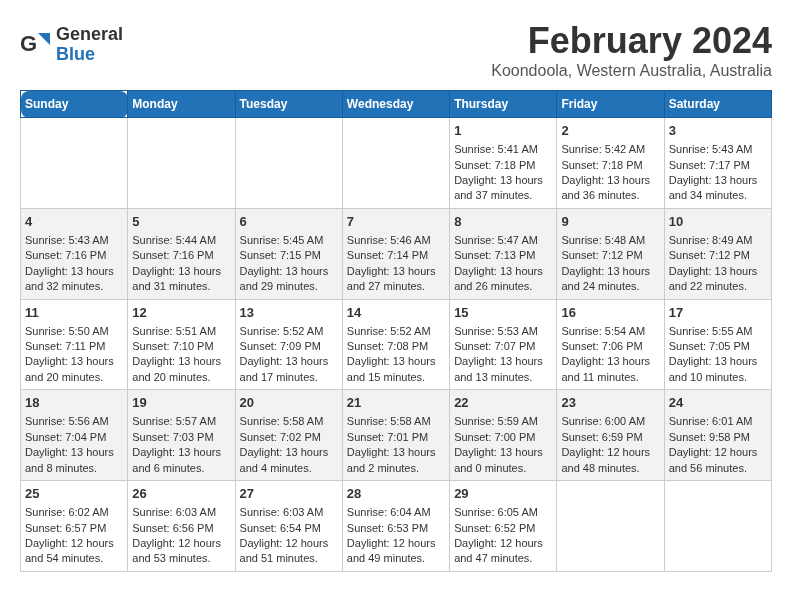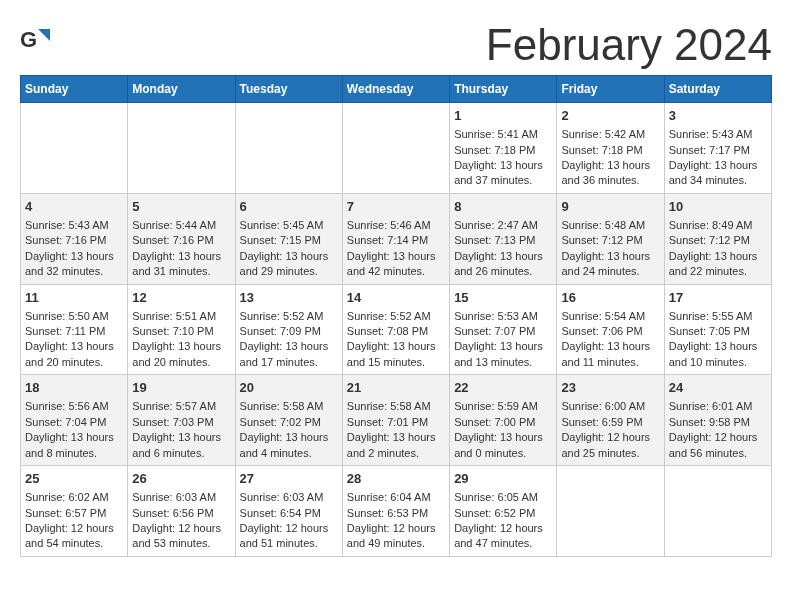--- a/index.html
+++ b/index.html
@@ -86,6 +86,10 @@
       <text x="0" y="22" font-size="22" font-weight="bold" fill="#333">G</text>
       <polygon points="18,4 30,4 30,16" fill="#2272b8"></polygon>
     </svg>
+    <div class="logo-text">
+      <span class="logo-general">General</span><br>
+      <span class="logo-blue">Blue</span>
+    </div>
   </div>
   <div class="header">
     <div class="month-title">February 2024</div>

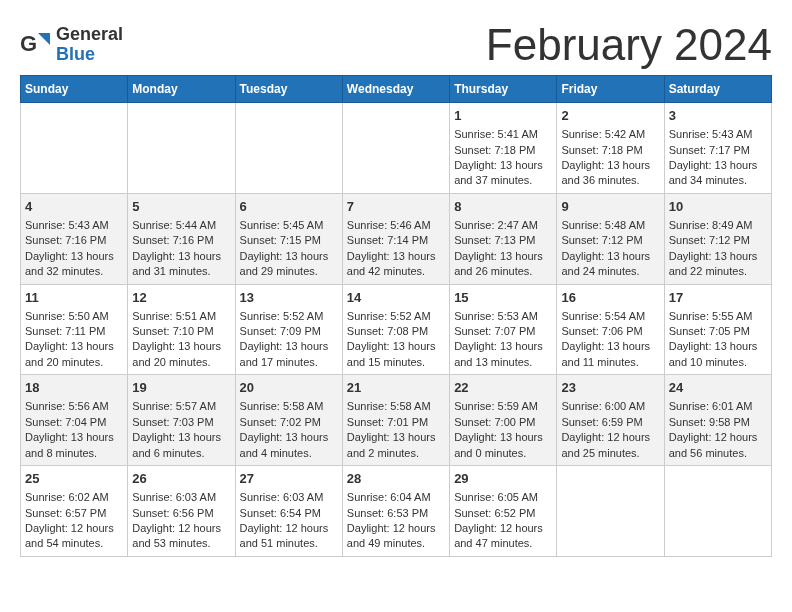--- a/index.html
+++ b/index.html
@@ -33,8 +33,8 @@
       margin-right: 4px;
     }
     .month-title {
-      font-size: 44px;
-      font-weight: normal;
+      font-size: 36px;
+      font-weight: bold;
       color: #333;
     }
     .location-title {

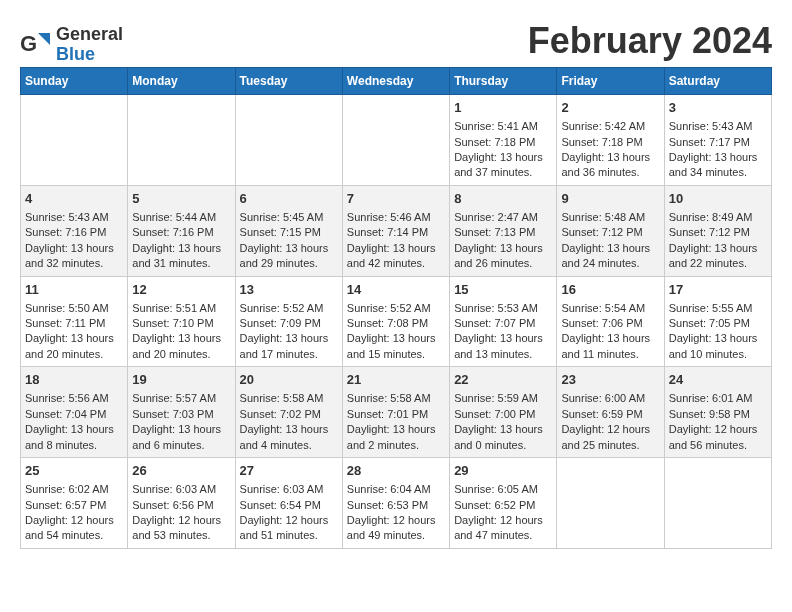--- a/index.html
+++ b/index.html
@@ -93,6 +93,7 @@
   </div>
   <div class="header">
     <div class="month-title">February 2024</div>
+    <div class="location-title">Koondoola, Western Australia, Australia</div>
   </div>
 </div>
 

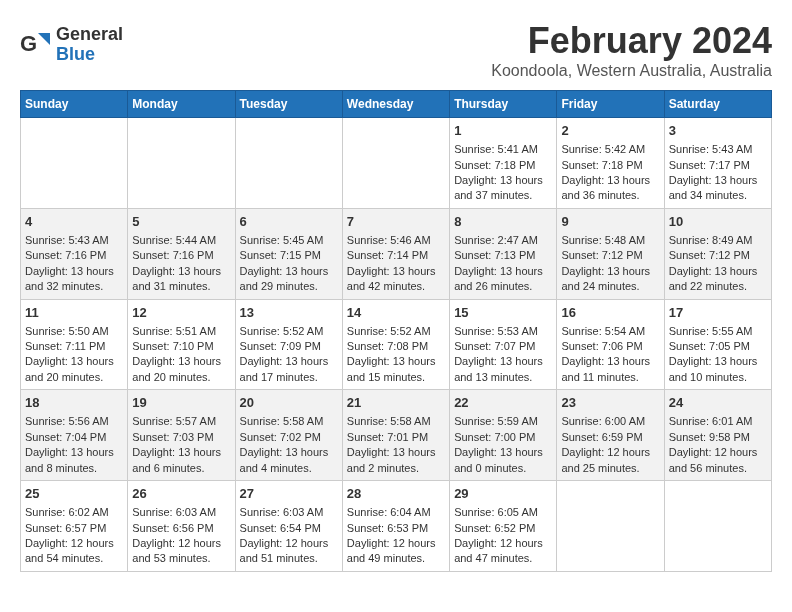--- a/index.html
+++ b/index.html
@@ -75,7 +75,7 @@
     .empty { background: #f9f9f9; }
     tr:nth-child(even) td { background-color: #f2f2f2; }
     tr:nth-child(odd) td { background-color: #fff; }
-    thead tr th:first-child { border-radius: 0; }
+    thead tr th:first-child { border-radius: 8px; }
   </style>
 </head>
 <body>

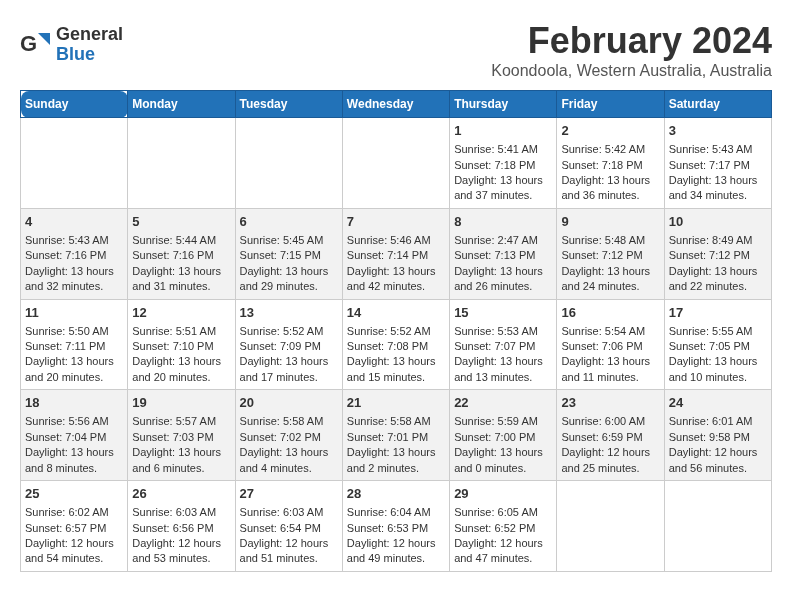--- a/index.html
+++ b/index.html
@@ -168,7 +168,7 @@
         </td>
         <td>
           <span class="day-num">8</span>
-          <div>Sunrise: 2:47 AM</div>
+          <div>Sunrise: 5:47 AM</div>
           <div>Sunset: 7:13 PM</div>
           <div>Daylight: 13 hours</div>
           <div>and 26 minutes.</div>

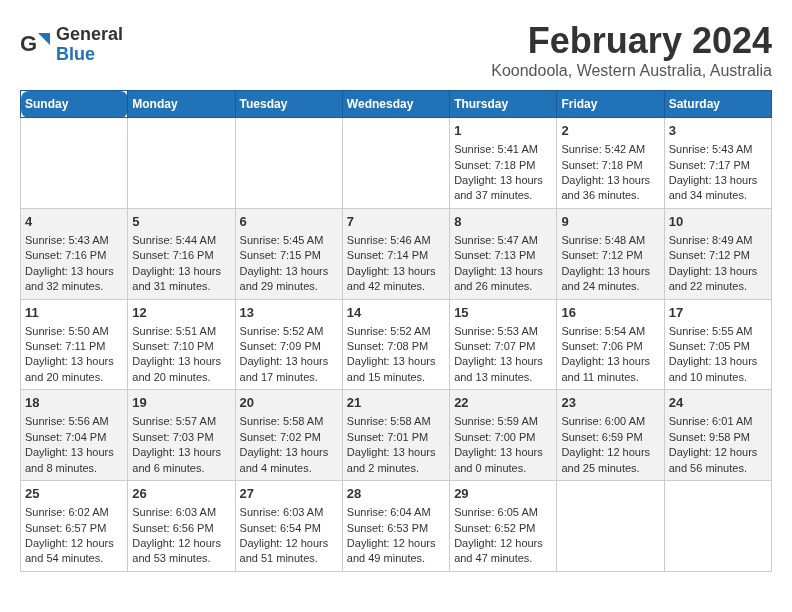--- a/index.html
+++ b/index.html
@@ -164,7 +164,7 @@
           <div>Sunrise: 5:46 AM</div>
           <div>Sunset: 7:14 PM</div>
           <div>Daylight: 13 hours</div>
-          <div>and 42 minutes.</div>
+          <div>and 27 minutes.</div>
         </td>
         <td>
           <span class="day-num">8</span>

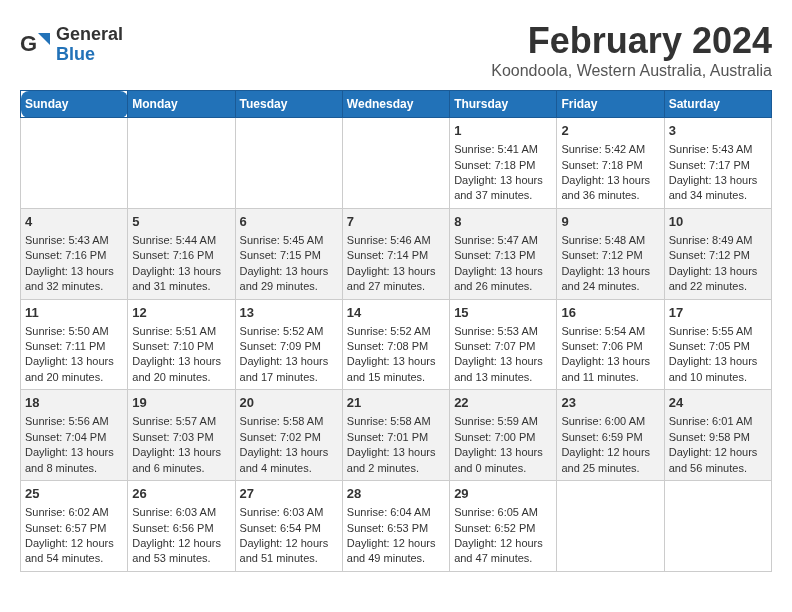--- a/index.html
+++ b/index.html
@@ -280,7 +280,7 @@
           <div>Sunrise: 6:00 AM</div>
           <div>Sunset: 6:59 PM</div>
           <div>Daylight: 12 hours</div>
-          <div>and 25 minutes.</div>
+          <div>and 48 minutes.</div>
         </td>
         <td>
           <span class="day-num">24</span>

